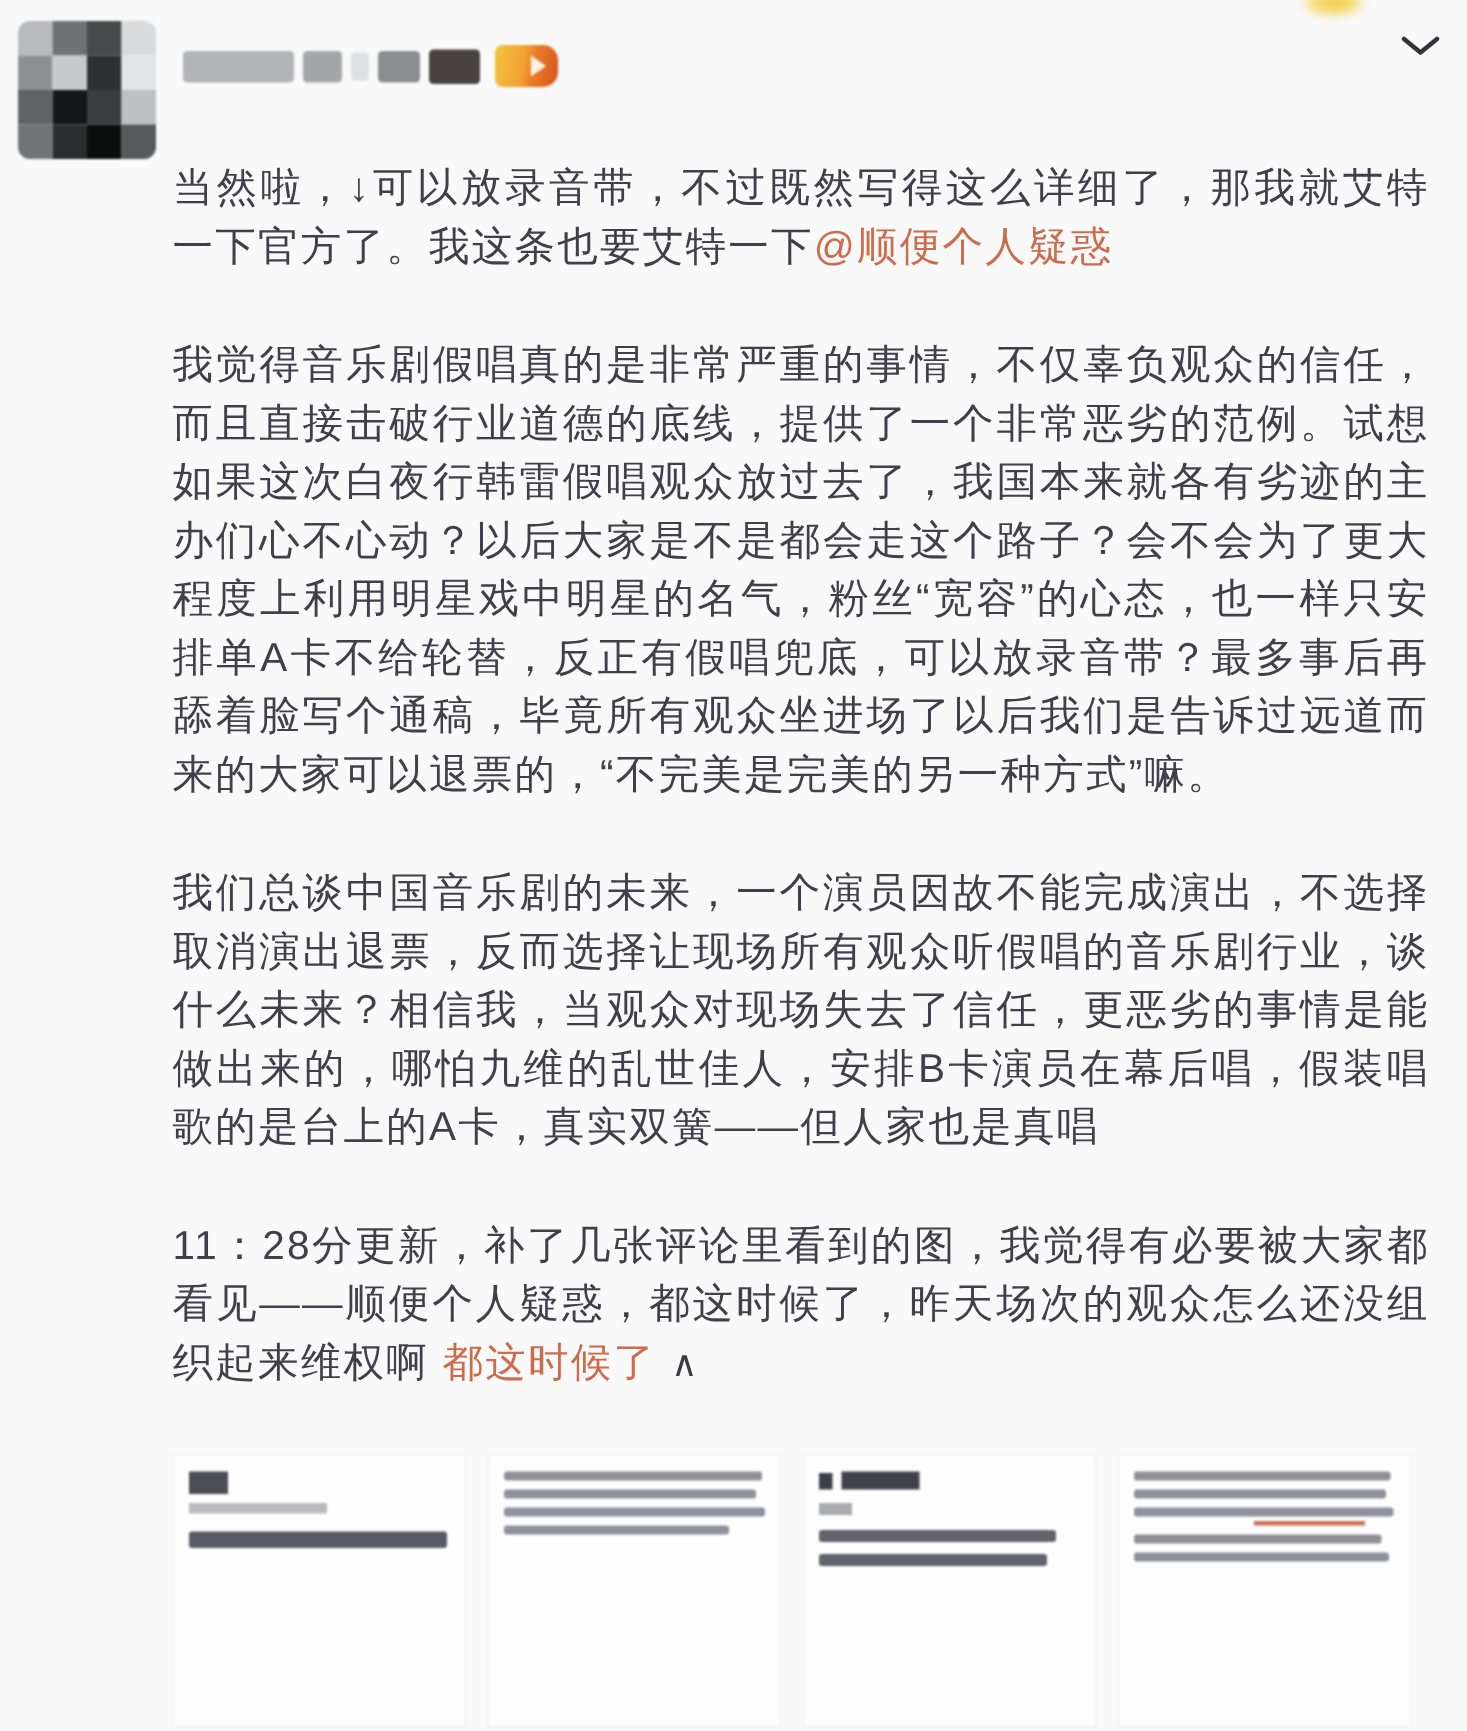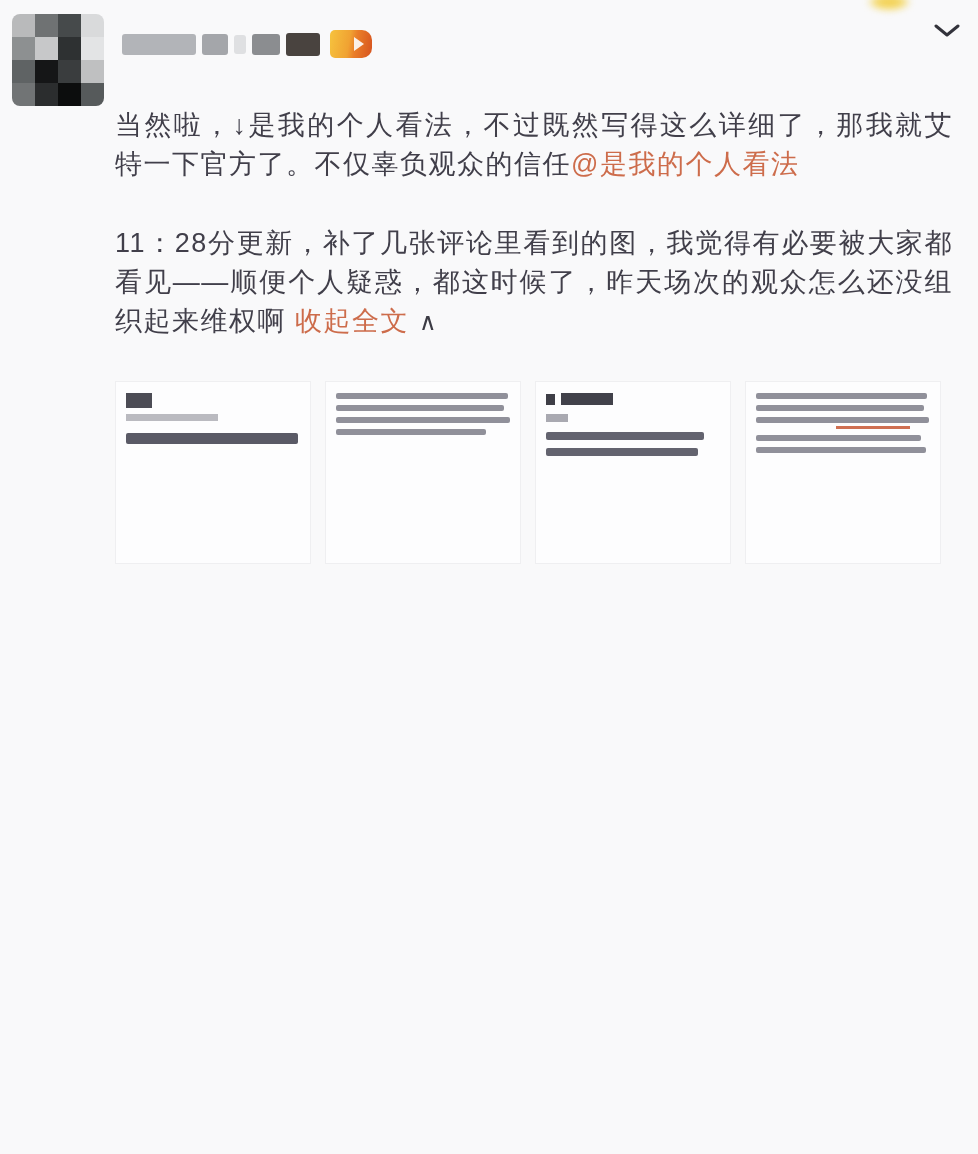--- a/index.html
+++ b/index.html
@@ -123,7 +123,7 @@
 
 <div class="post-body">
   <p>
-    <span>当然啦，↓是我的个人看法，不过既然写得这么详细了，那我就艾特一下官方了。不仅辜负观众的信任</span><span class="mention">@是我的个人看法</span>
+    <span>当然啦，↓可以放录音带，不过既然写得这么详细了，那我就艾特一下官方了。我这条也要艾特一下</span><span class="mention">@是我的个人看法</span>
   </p>
   <p>
     <span>11：28分更新，补了几张评论里看到的图，我觉得有必要被大家都看见——顺便个人疑惑，都这时候了，昨天场次的观众怎么还没组织起来维权啊 </span><span class="collapse-link">收起全文</span><span class="caret">∧</span>

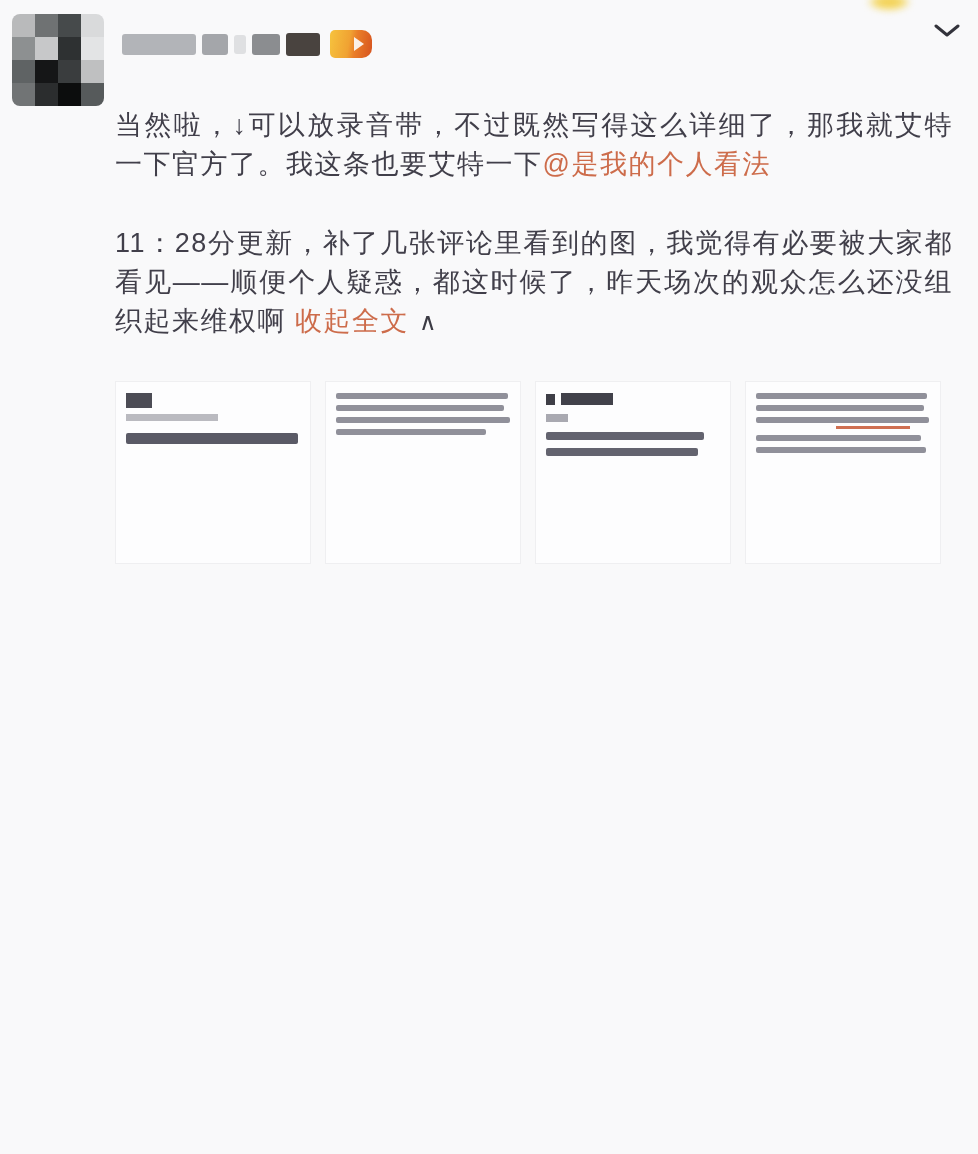--- a/index.html
+++ b/index.html
@@ -123,7 +123,7 @@
 
 <div class="post-body">
   <p>
-    <span>当然啦，↓可以放录音带，不过既然写得这么详细了，那我就艾特一下官方了。我这条也要艾特一下</span><span class="mention">@是我的个人看法</span>
+    <span>当然啦，↓可以放录音带，不过既然写得这么详细了，那我就艾特一下官方了。我这条也要艾特一下</span><span class="mention">@顺便个人疑惑</span>
   </p>
   <p>
     <span>11：28分更新，补了几张评论里看到的图，我觉得有必要被大家都看见——顺便个人疑惑，都这时候了，昨天场次的观众怎么还没组织起来维权啊 </span><span class="collapse-link">收起全文</span><span class="caret">∧</span>

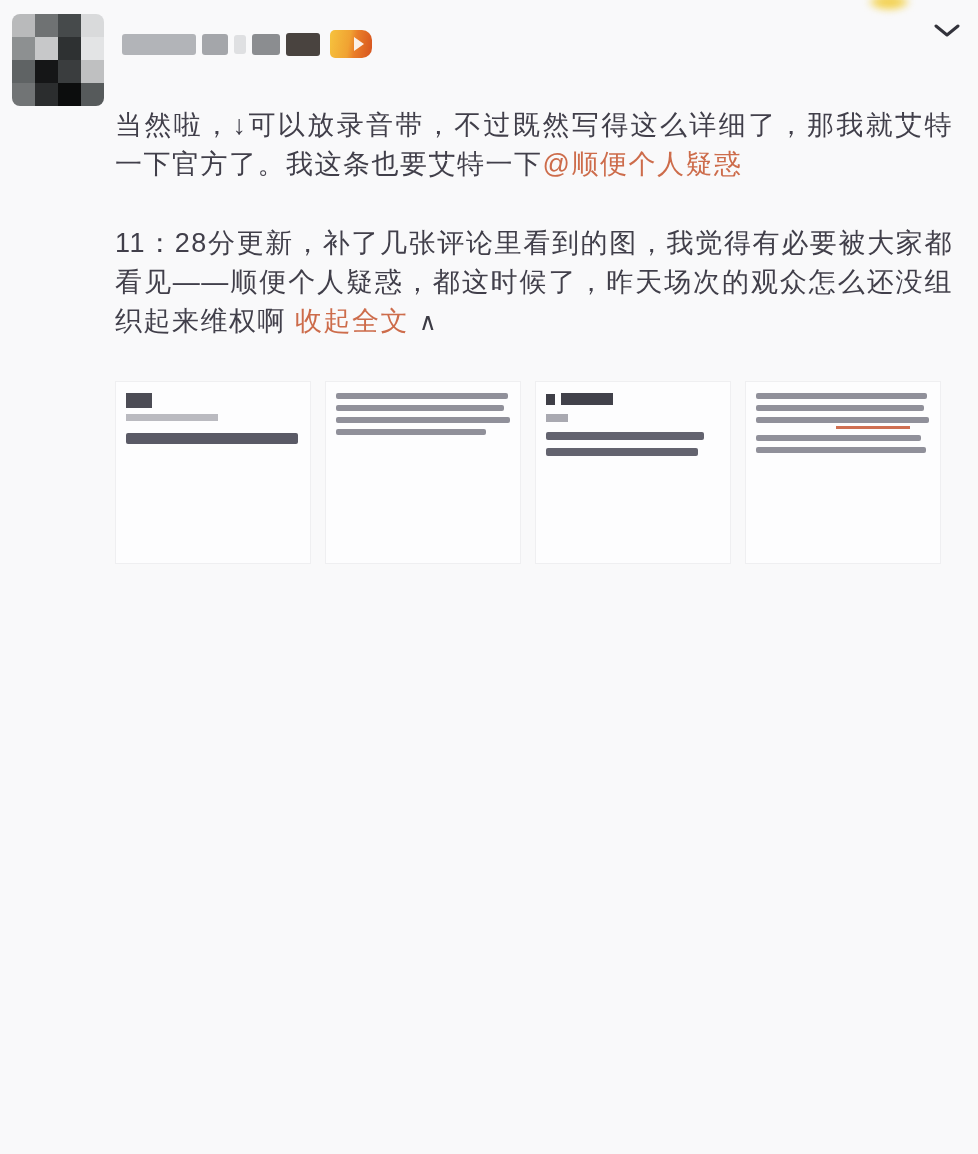--- a/index.html
+++ b/index.html
@@ -126,6 +126,9 @@
     <span>当然啦，↓可以放录音带，不过既然写得这么详细了，那我就艾特一下官方了。我这条也要艾特一下</span><span class="mention">@顺便个人疑惑</span>
   </p>
   <p>
+    <span>我觉得音乐剧假唱真的是非常严重的事情，不仅辜负观众的信任，而且直接击破行业道德的底线，提供了一个非常恶劣的范例。试想如果这次白夜行韩雷假唱观众放过去了，我国本来就各有劣迹的主办们心不心动？以后大家是不是都会走这个路子？会不会为了更大程度上利用明星戏中明星的名气，粉丝“宽容”的心态，也一样只安排单A卡不给轮替，反正有假唱兜底，可以放录音带？最多事后再舔着脸写个通稿，毕竟所有观众坐进场了以后我们是告诉过远道而来的大家可以退票的，“不完美是完美的另一种方式”嘛。</span>
+  </p>
+  <p>
     <span>11：28分更新，补了几张评论里看到的图，我觉得有必要被大家都看见——顺便个人疑惑，都这时候了，昨天场次的观众怎么还没组织起来维权啊 </span><span class="collapse-link">收起全文</span><span class="caret">∧</span>
   </p>
 </div>

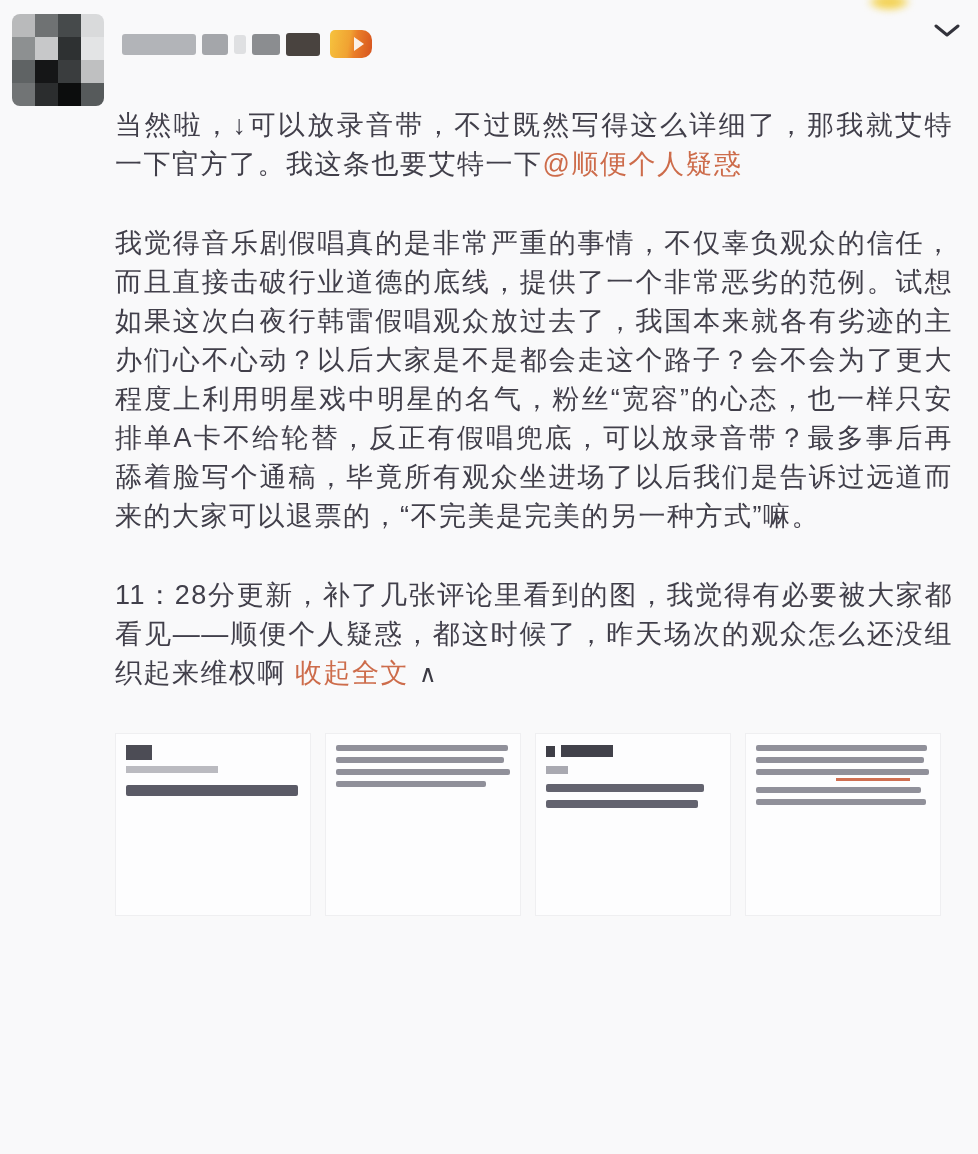--- a/index.html
+++ b/index.html
@@ -129,6 +129,9 @@
     <span>我觉得音乐剧假唱真的是非常严重的事情，不仅辜负观众的信任，而且直接击破行业道德的底线，提供了一个非常恶劣的范例。试想如果这次白夜行韩雷假唱观众放过去了，我国本来就各有劣迹的主办们心不心动？以后大家是不是都会走这个路子？会不会为了更大程度上利用明星戏中明星的名气，粉丝“宽容”的心态，也一样只安排单A卡不给轮替，反正有假唱兜底，可以放录音带？最多事后再舔着脸写个通稿，毕竟所有观众坐进场了以后我们是告诉过远道而来的大家可以退票的，“不完美是完美的另一种方式”嘛。</span>
   </p>
   <p>
+    <span>我们总谈中国音乐剧的未来，一个演员因故不能完成演出，不选择取消演出退票，反而选择让现场所有观众听假唱的音乐剧行业，谈什么未来？相信我，当观众对现场失去了信任，更恶劣的事情是能做出来的，哪怕九维的乱世佳人，安排B卡演员在幕后唱，假装唱歌的是台上的A卡，真实双簧——但人家也是真唱</span>
+  </p>
+  <p>
     <span>11：28分更新，补了几张评论里看到的图，我觉得有必要被大家都看见——顺便个人疑惑，都这时候了，昨天场次的观众怎么还没组织起来维权啊 </span><span class="collapse-link">收起全文</span><span class="caret">∧</span>
   </p>
 </div>

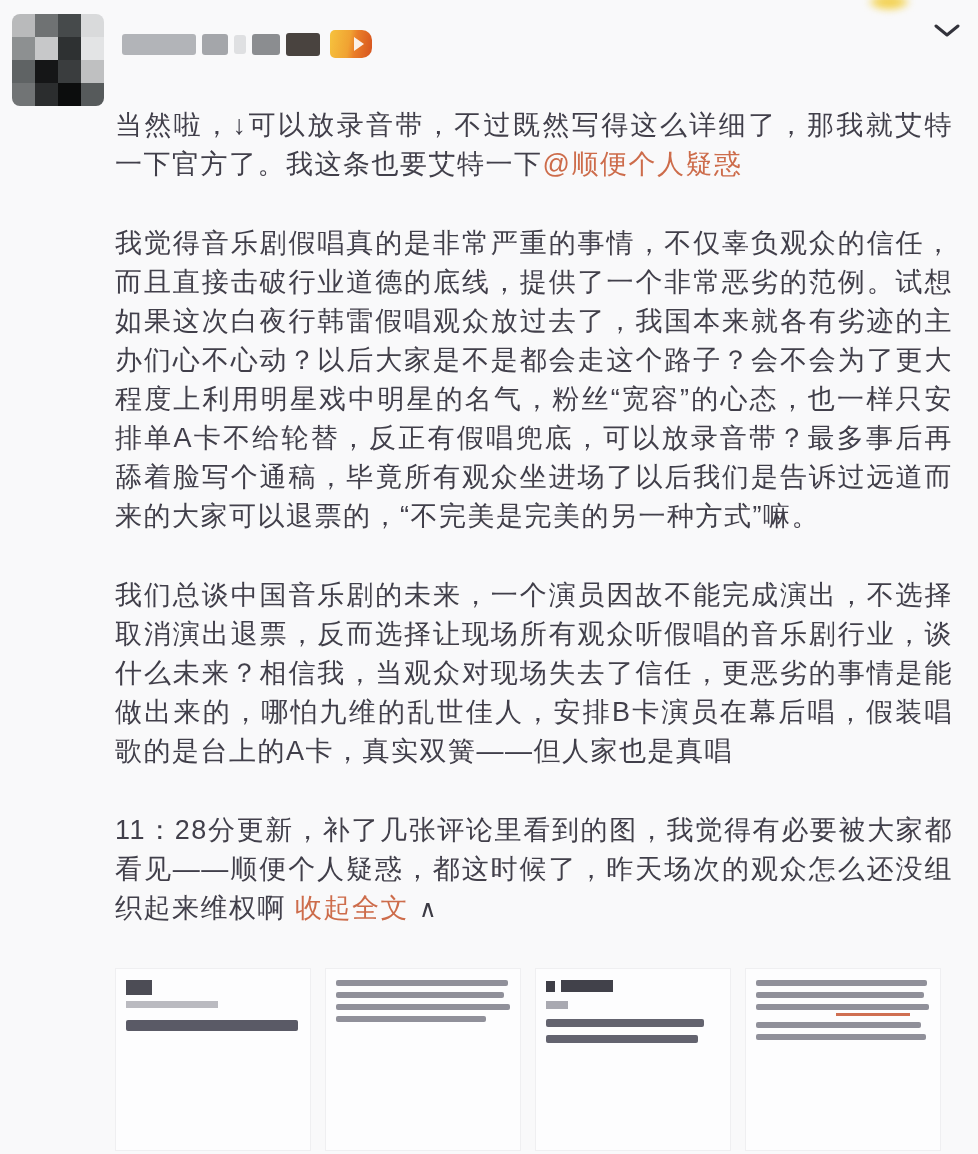--- a/index.html
+++ b/index.html
@@ -132,7 +132,7 @@
     <span>我们总谈中国音乐剧的未来，一个演员因故不能完成演出，不选择取消演出退票，反而选择让现场所有观众听假唱的音乐剧行业，谈什么未来？相信我，当观众对现场失去了信任，更恶劣的事情是能做出来的，哪怕九维的乱世佳人，安排B卡演员在幕后唱，假装唱歌的是台上的A卡，真实双簧——但人家也是真唱</span>
   </p>
   <p>
-    <span>11：28分更新，补了几张评论里看到的图，我觉得有必要被大家都看见——顺便个人疑惑，都这时候了，昨天场次的观众怎么还没组织起来维权啊 </span><span class="collapse-link">收起全文</span><span class="caret">∧</span>
+    <span>11：28分更新，补了几张评论里看到的图，我觉得有必要被大家都看见——顺便个人疑惑，都这时候了，昨天场次的观众怎么还没组织起来维权啊 </span><span class="collapse-link">都这时候了</span><span class="caret">∧</span>
   </p>
 </div>
 

